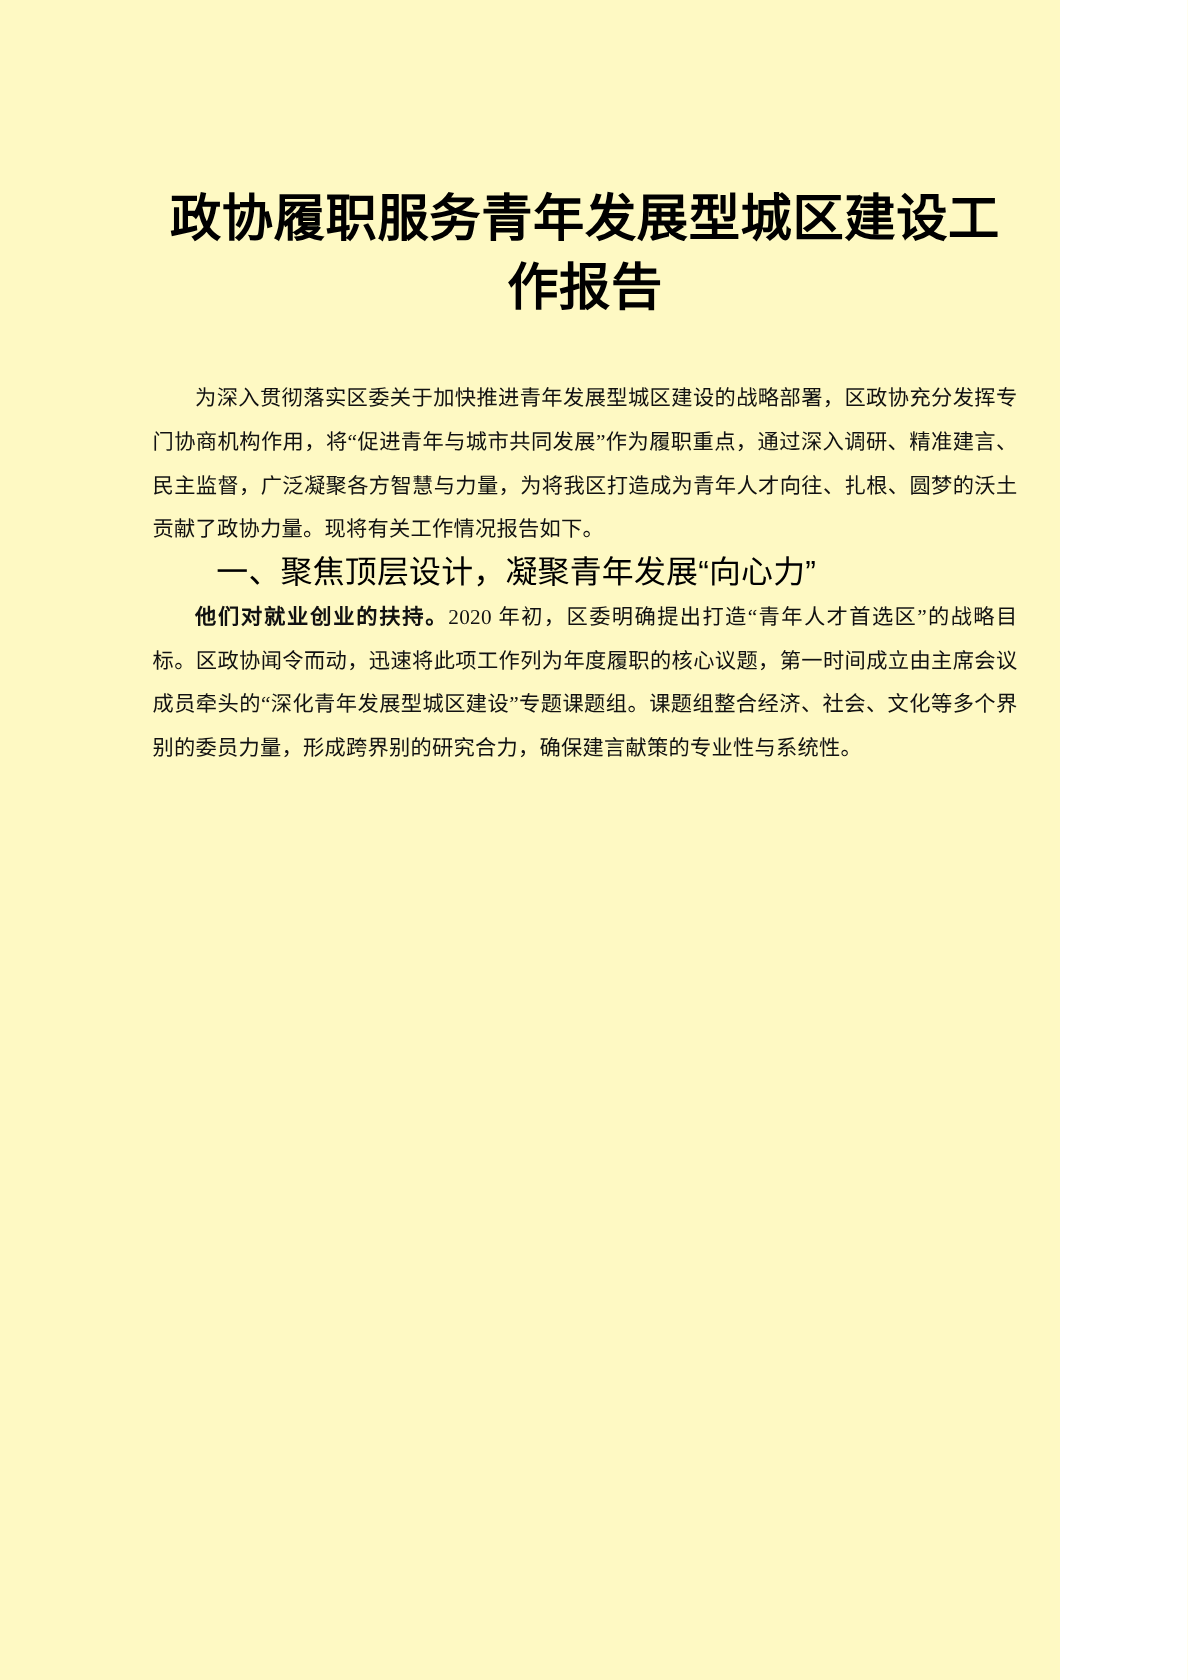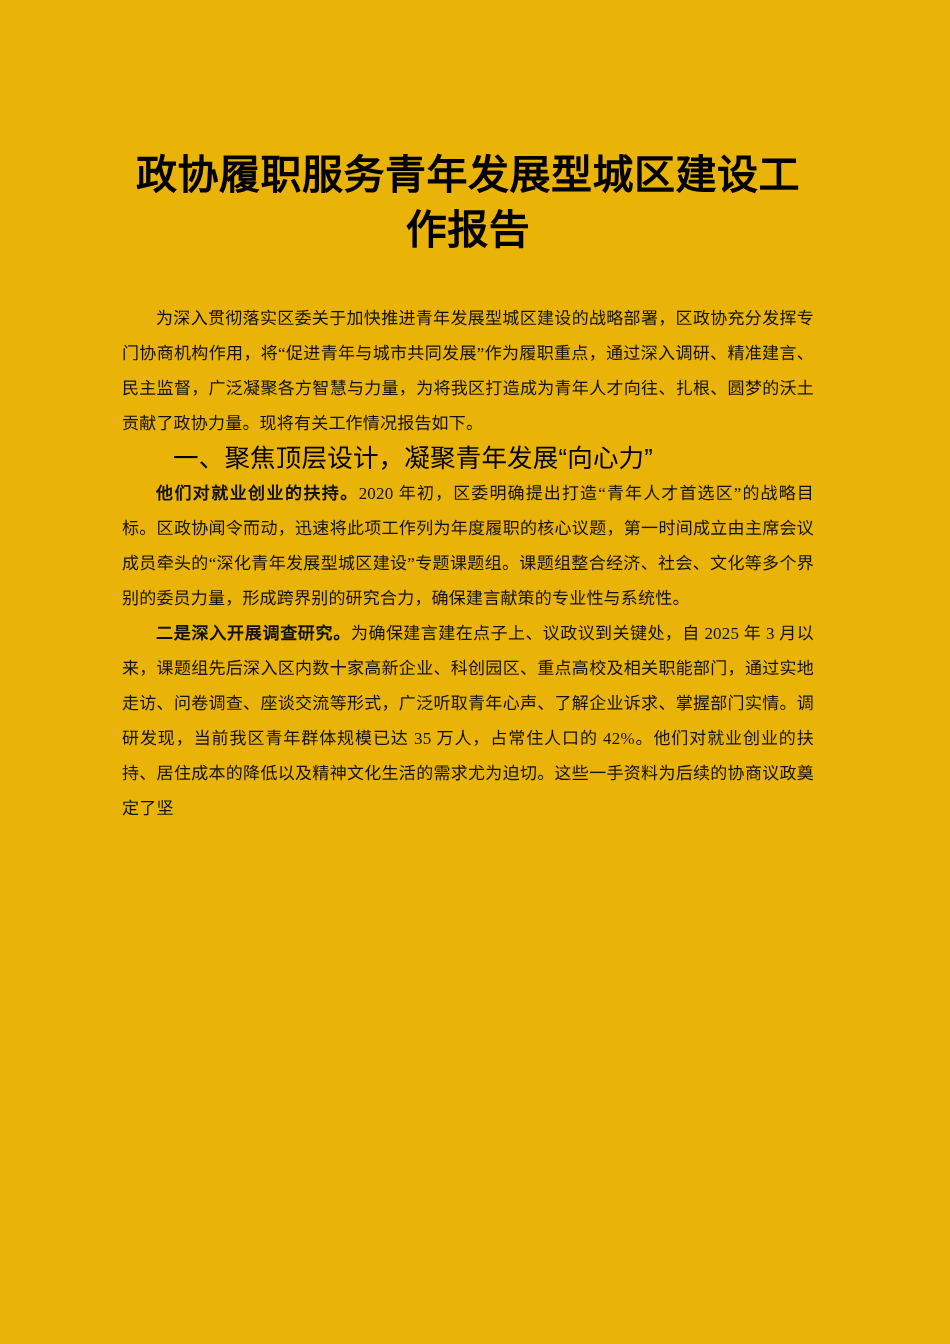--- a/index.html
+++ b/index.html
@@ -11,9 +11,9 @@
 
   .page {
     position: relative;
-    width: 950px;
+    width: 848px;
     height: 1344px;
-    background: #eab308;
+    background: #fef9c3;
     overflow: hidden;
     box-sizing: border-box;
   }

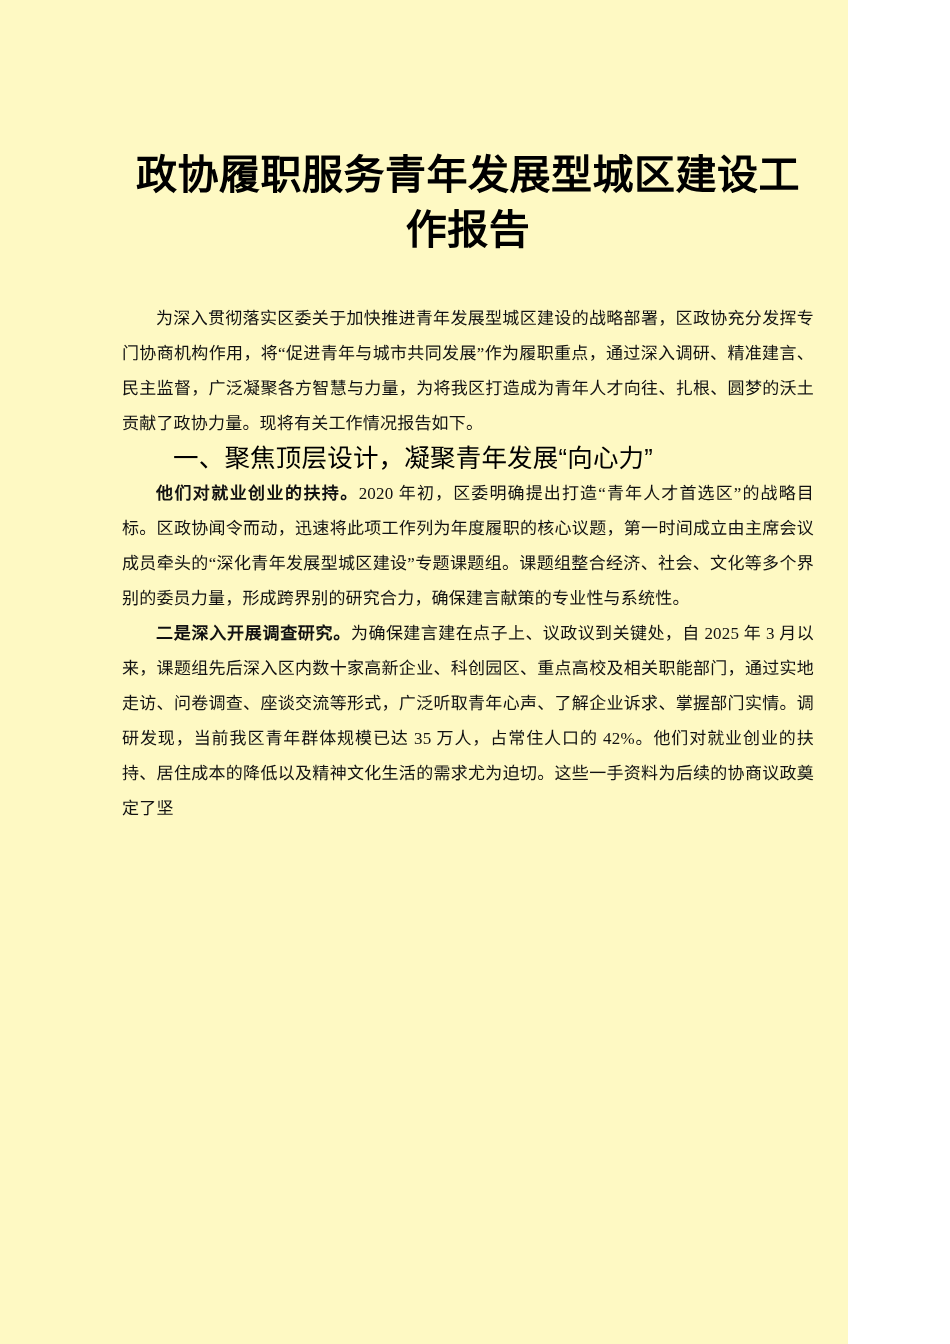--- a/index.html
+++ b/index.html
@@ -93,7 +93,6 @@
 
     <p class="para"><span class="lead-bold">他们对就业创业的扶持。</span><span>2020 年初，区委明确提出打造“青年人才首选区”的战略目标。区政协闻令而动，迅速将此项工作列为年度履职的核心议题，第一时间成立由主席会议成员牵头的“深化青年发展型城区建设”专题课题组。课题组整合经济、社会、文化等多个界别的委员力量，形成跨界别的研究合力，确保建言献策的专业性与系统性。</span></p>
 
-    <p class="para"><span class="lead-bold">二是深入开展调查研究。</span><span>为确保建言建在点子上、议政议到关键处，自 2025 年 3 月以来，课题组先后深入区内数十家高新企业、科创园区、重点高校及相关职能部门，通过实地走访、问卷调查、座谈交流等形式，广泛听取青年心声、了解企业诉求、掌握部门实情。调研发现，当前我区青年群体规模已达 35 万人，占常住人口的 42%。他们对就业创业的扶持、居住成本的降低以及精神文化生活的需求尤为迫切。这些一手资料为后续的协商议政奠定了坚</span></p>
 
   </div>
 </div>

